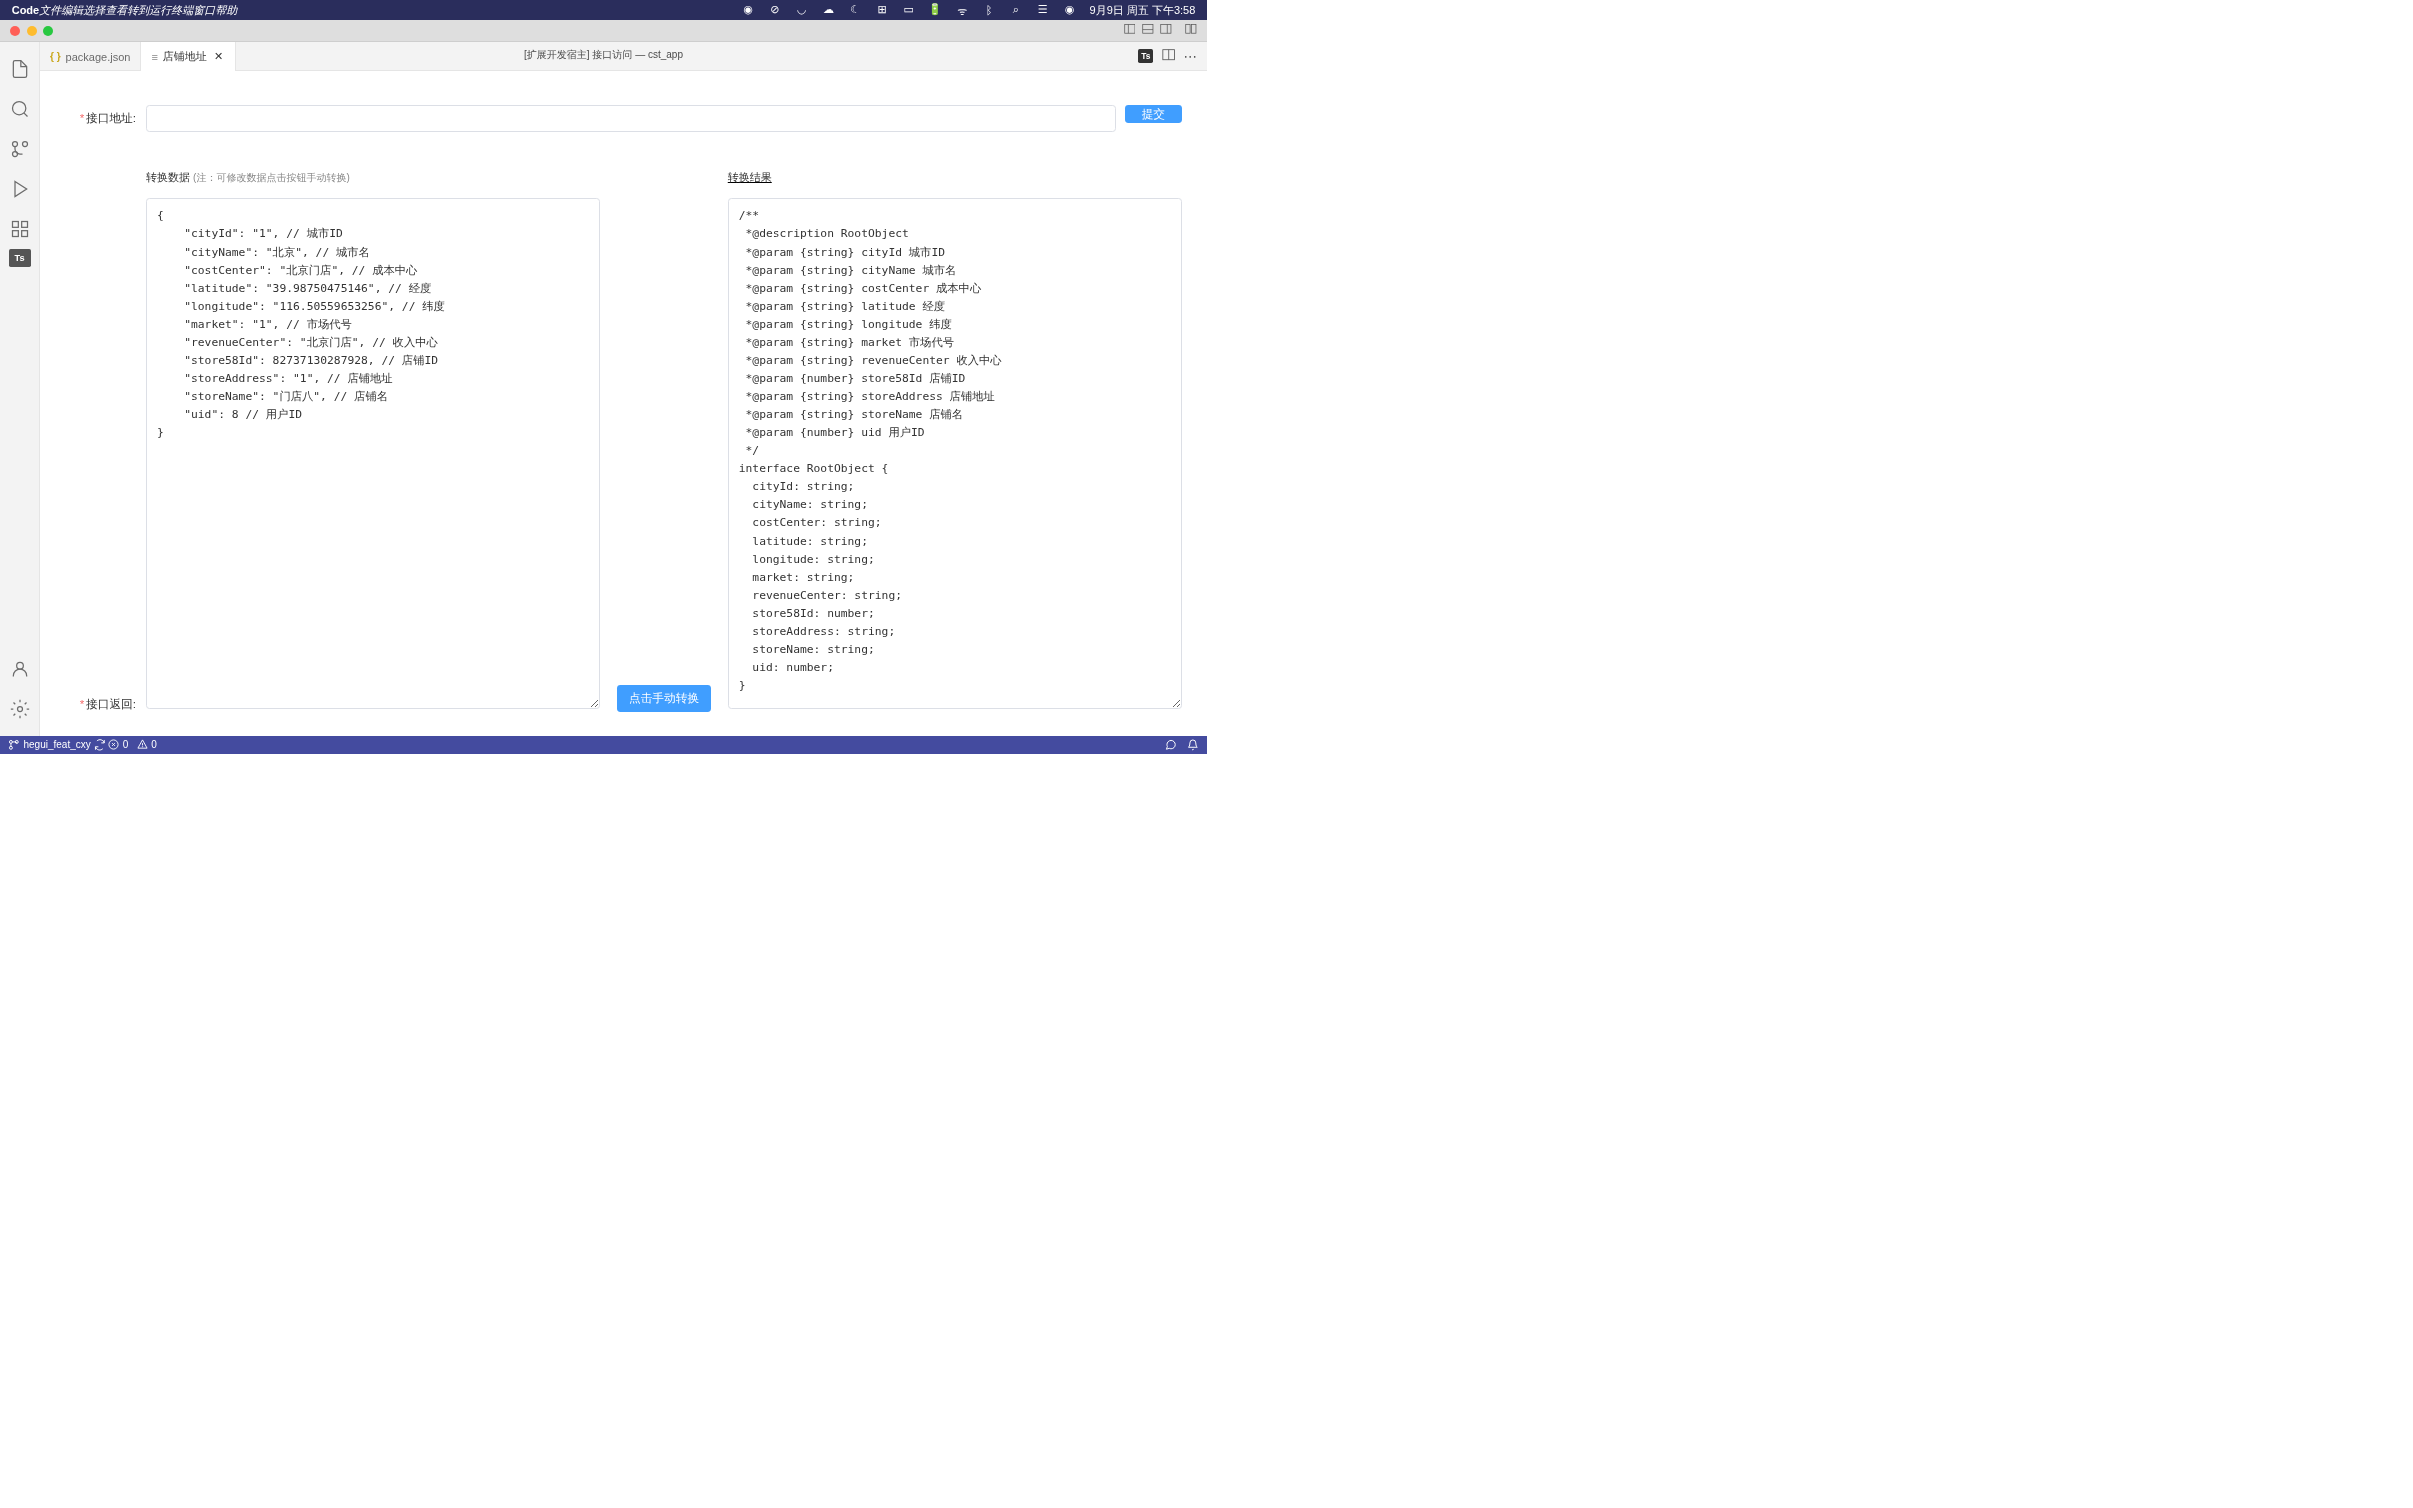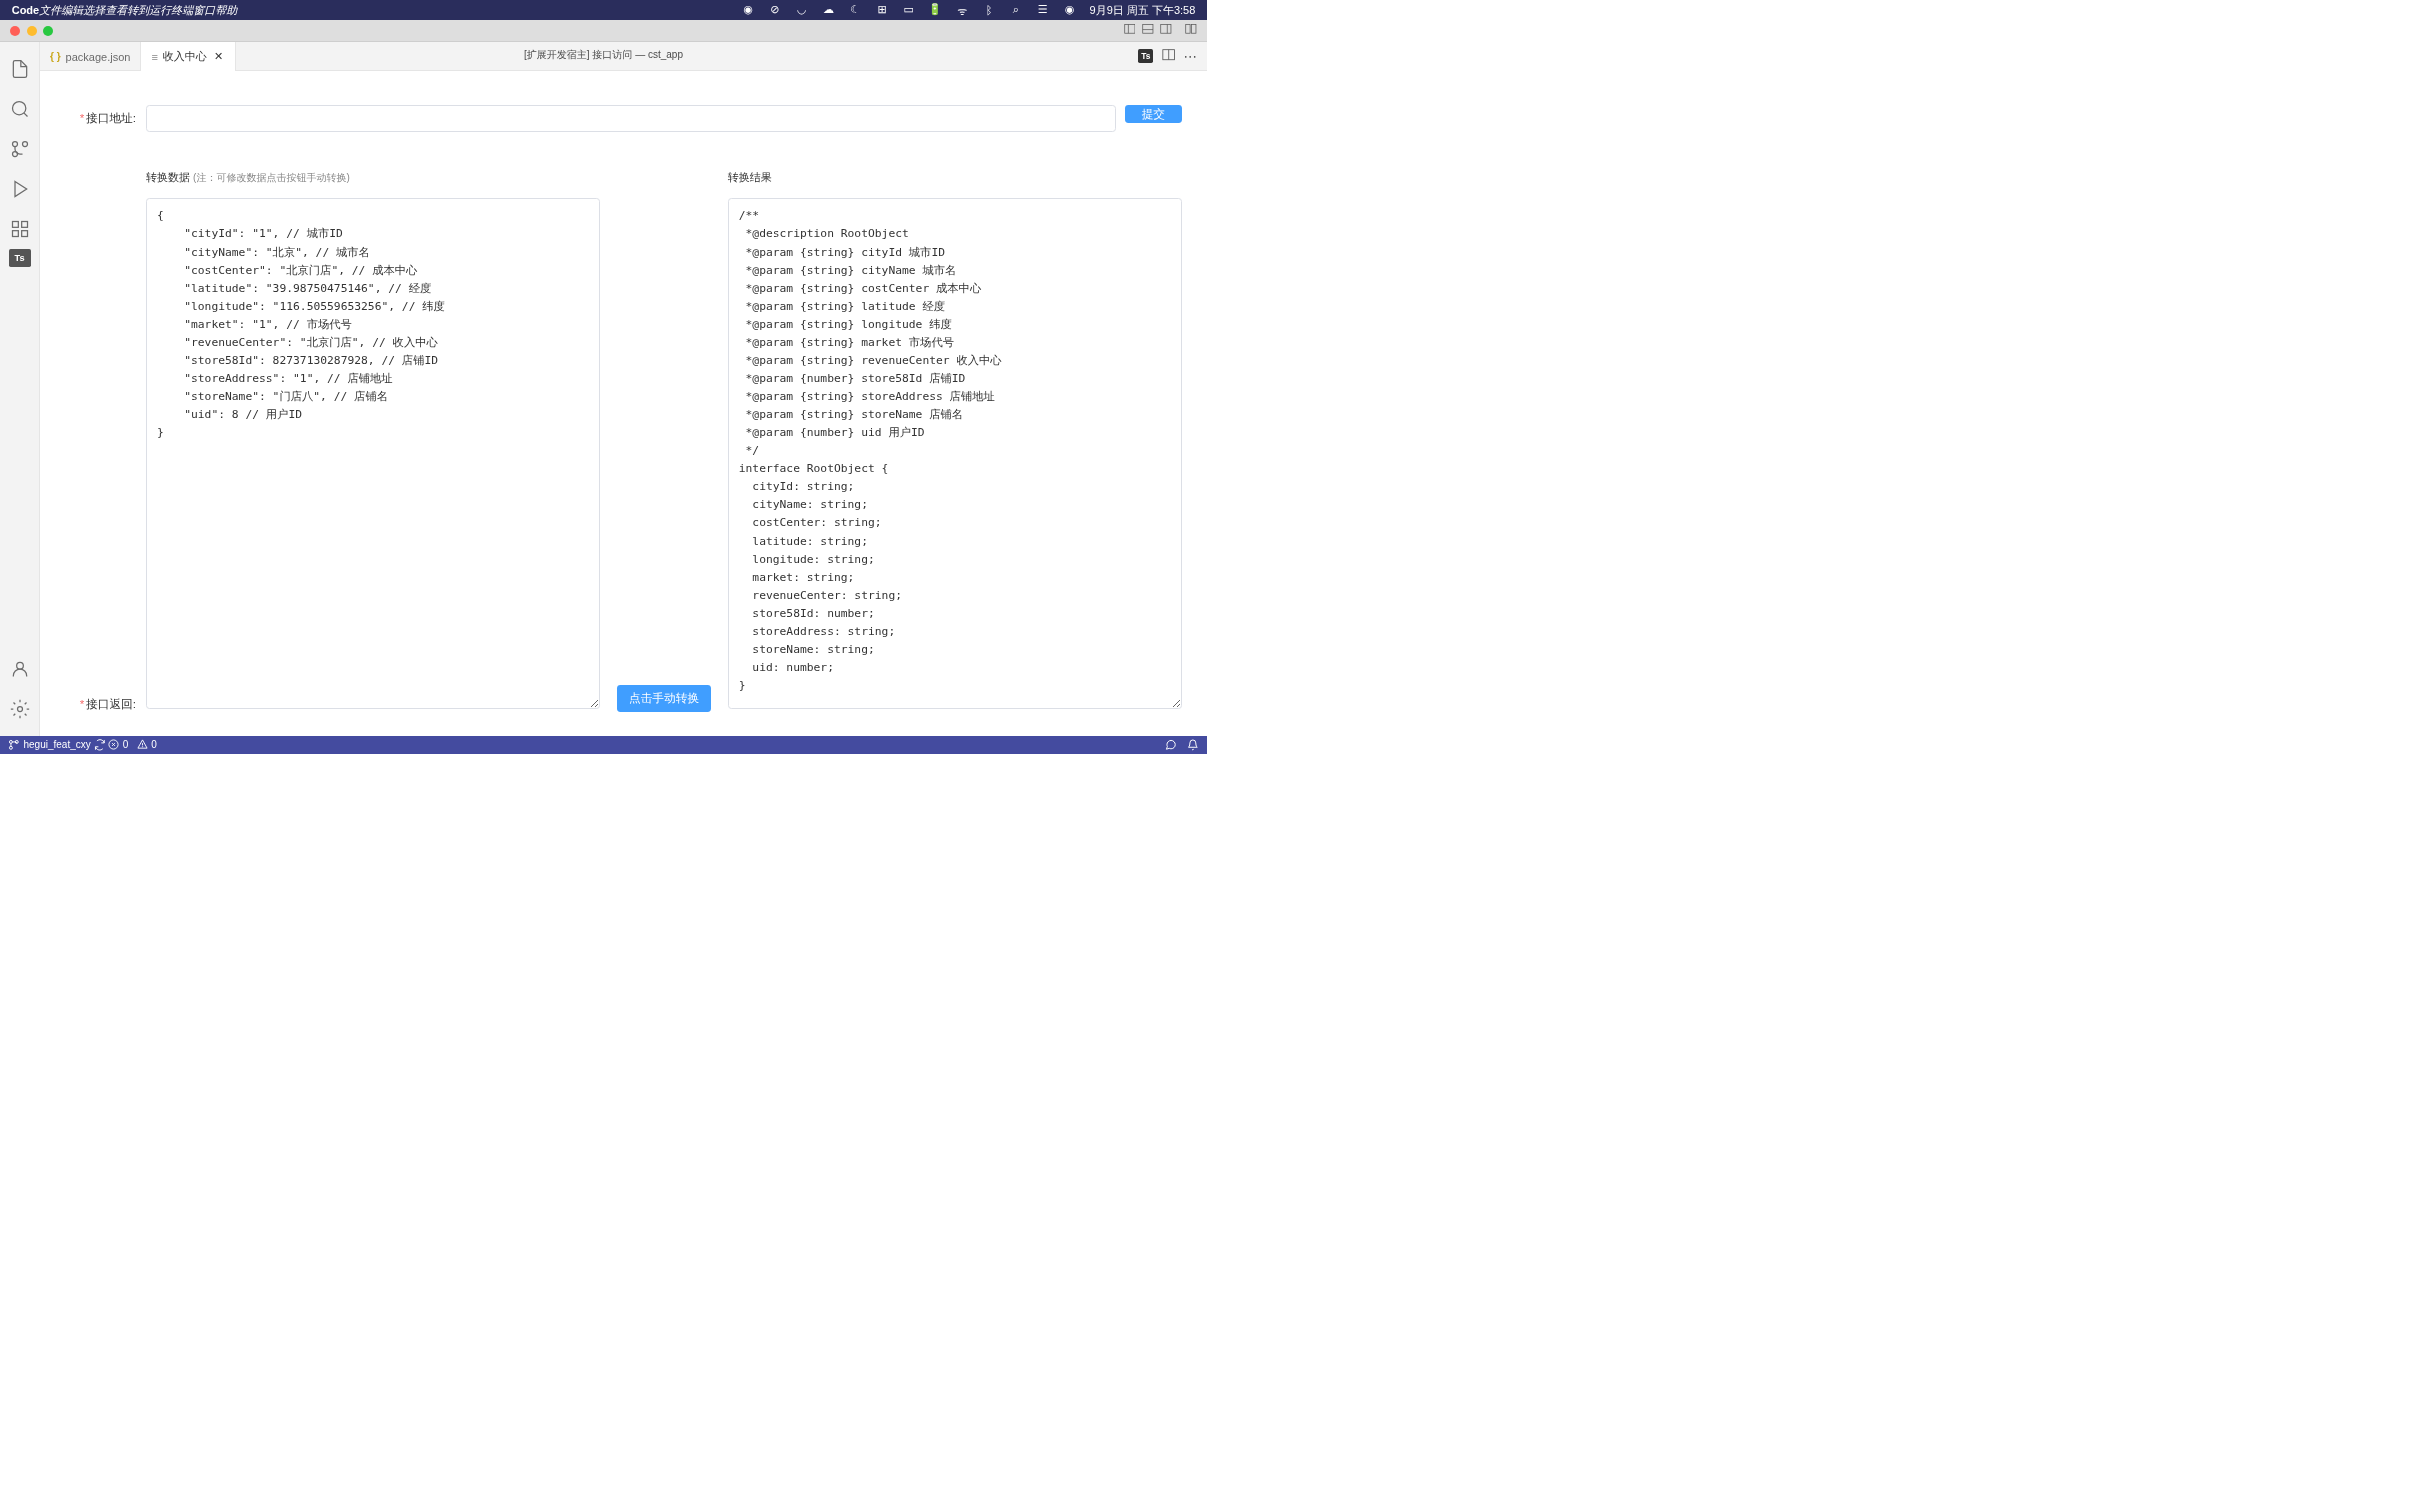--- a/index.html
+++ b/index.html
@@ -193,7 +193,7 @@
       </div>
       <div class="tab active">
         <span style="color:#888;">≡</span>
-        <span>收入中心</span>
+        <span>店铺地址</span>
         <span class="tab-close">✕</span>
       </div>
       <div class="tabs-right">

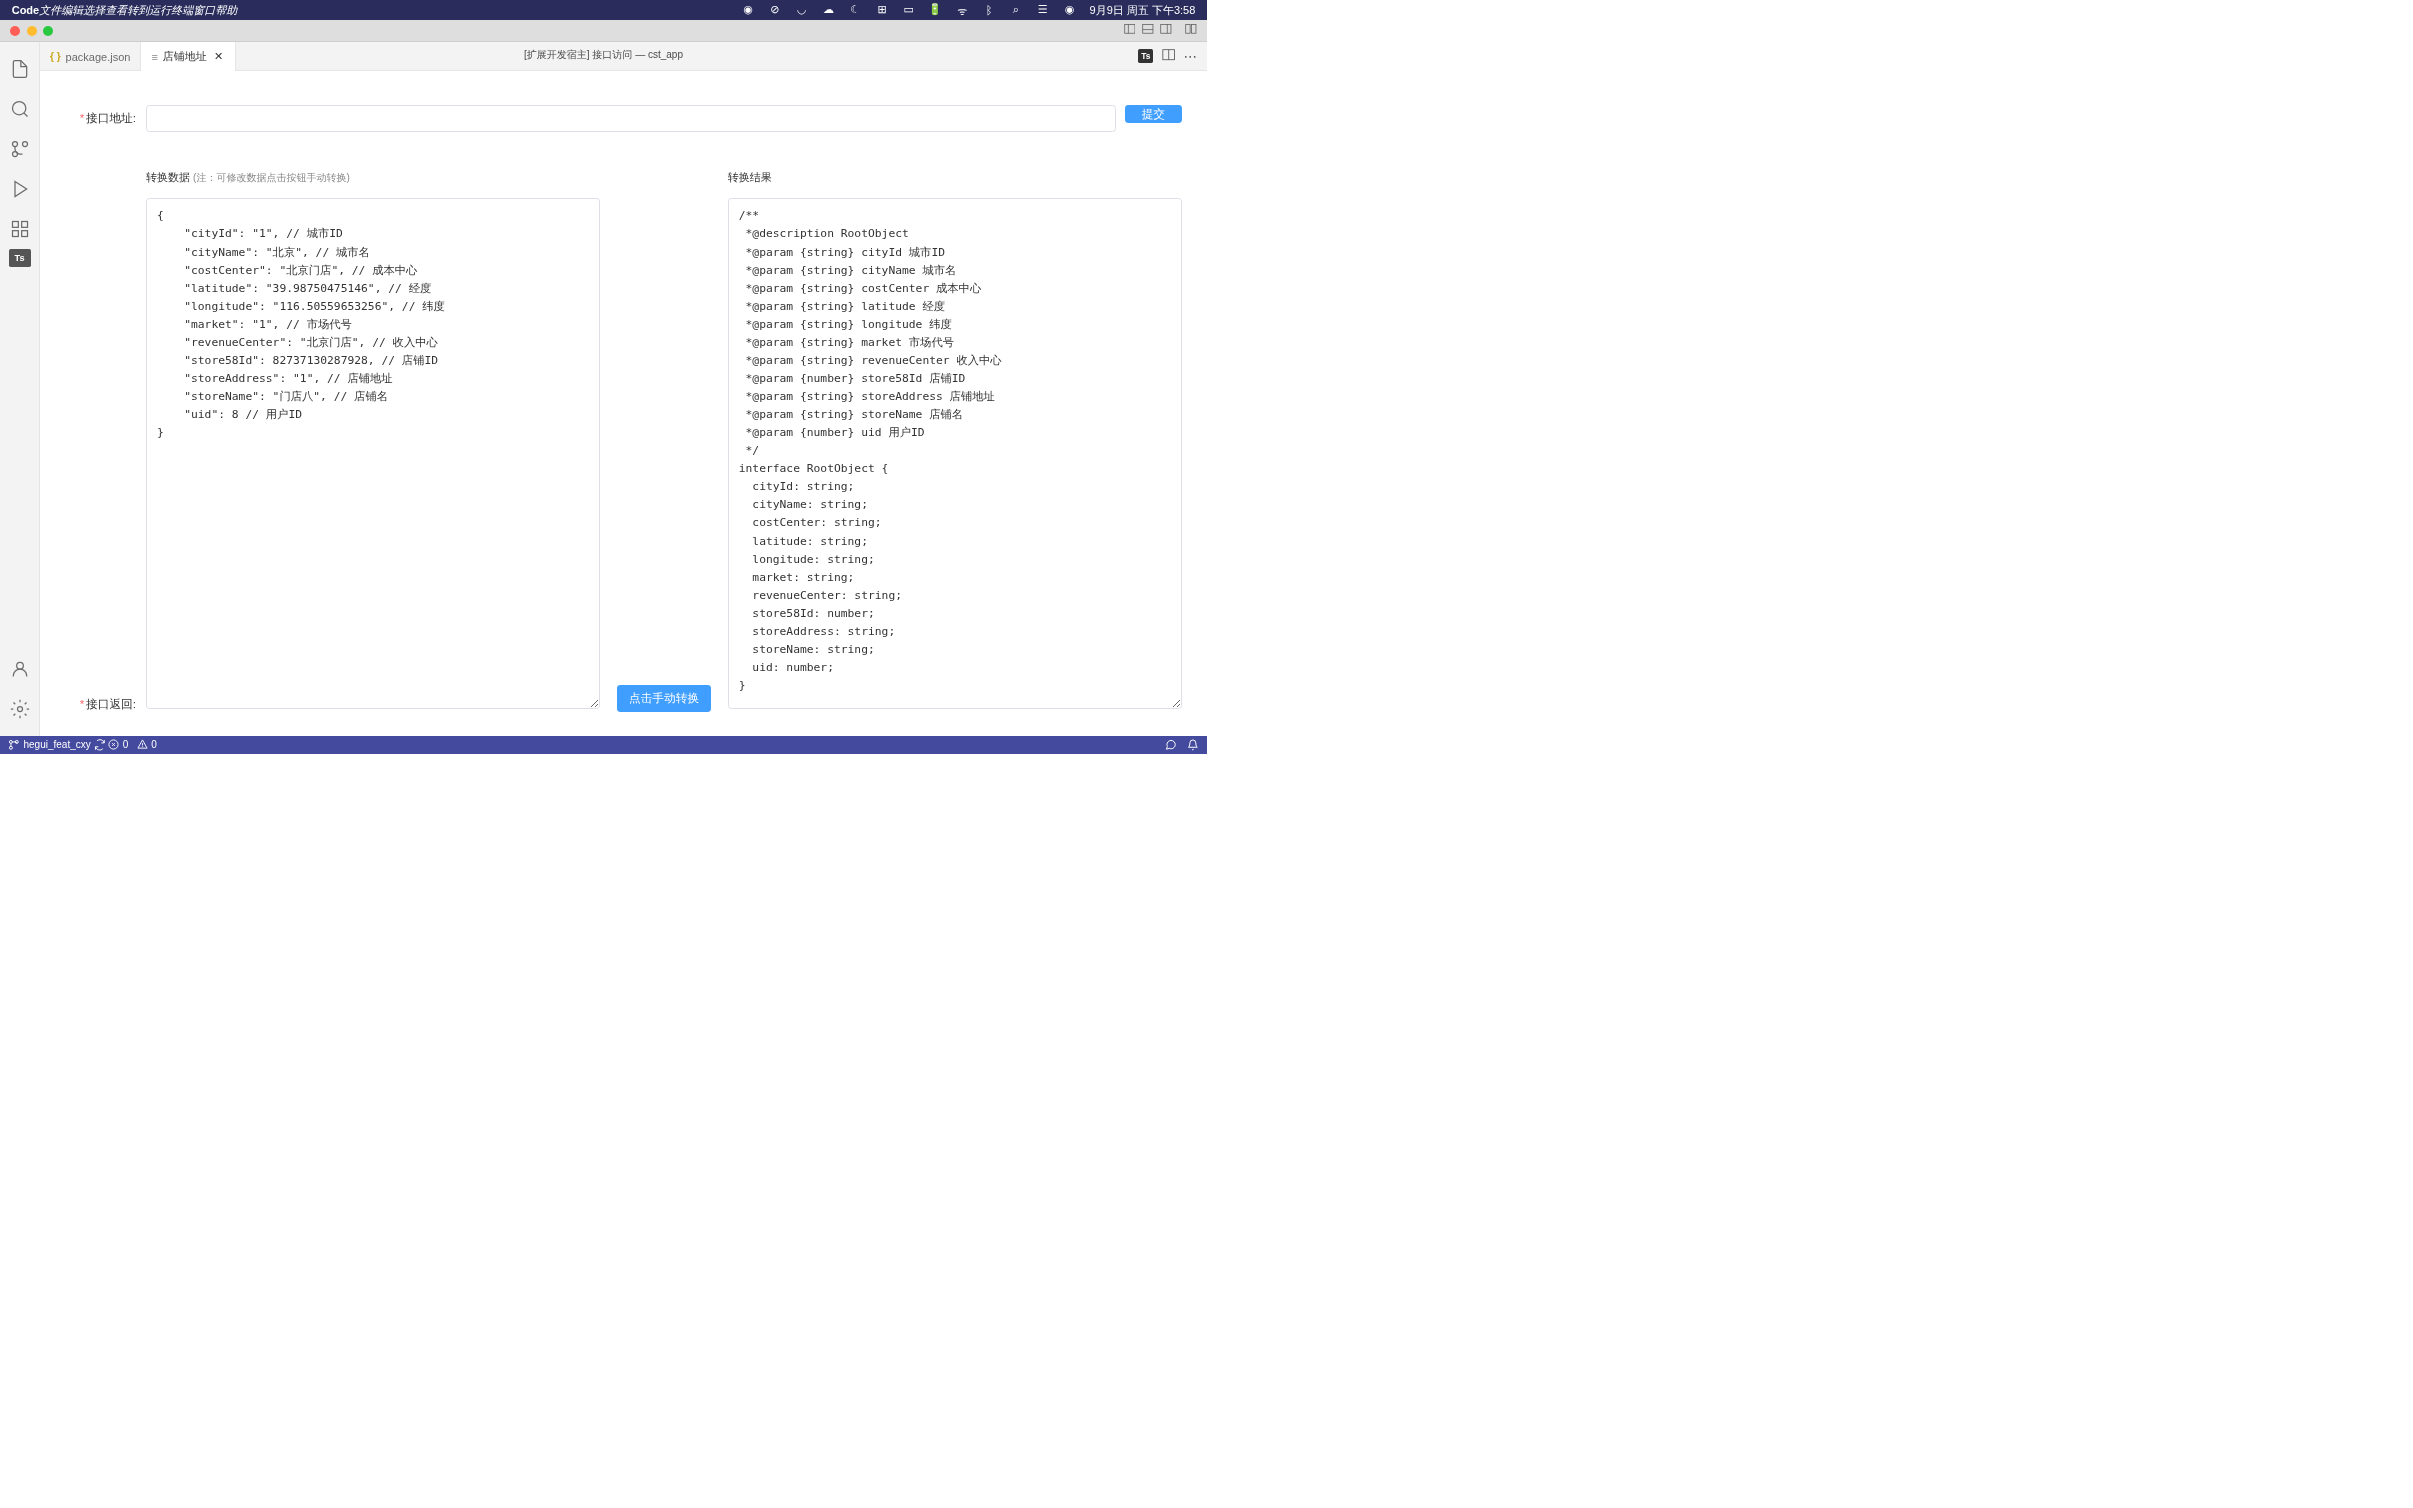--- a/index.html
+++ b/index.html
@@ -62,7 +62,7 @@
     .middle-col { display: flex; align-items: center; justify-content: center; padding: 0 17px; }
     .convert-btn { height: 27px; padding: 0 11.7px; background: #409eff; color: #fff; border: none; border-radius: 3.4px; font-size: 11.7px; cursor: pointer; white-space: nowrap; }
     
-    .panel-right { flex: 1; }
+    .panel-right { flex: 1; text-decoration: underline; }
     
     
     .statusbar { height: 18.4px; background: #444b9f; color: #fff; display: flex; align-items: center; padding: 0 8.4px; font-size: 10px; gap: 3px; }

